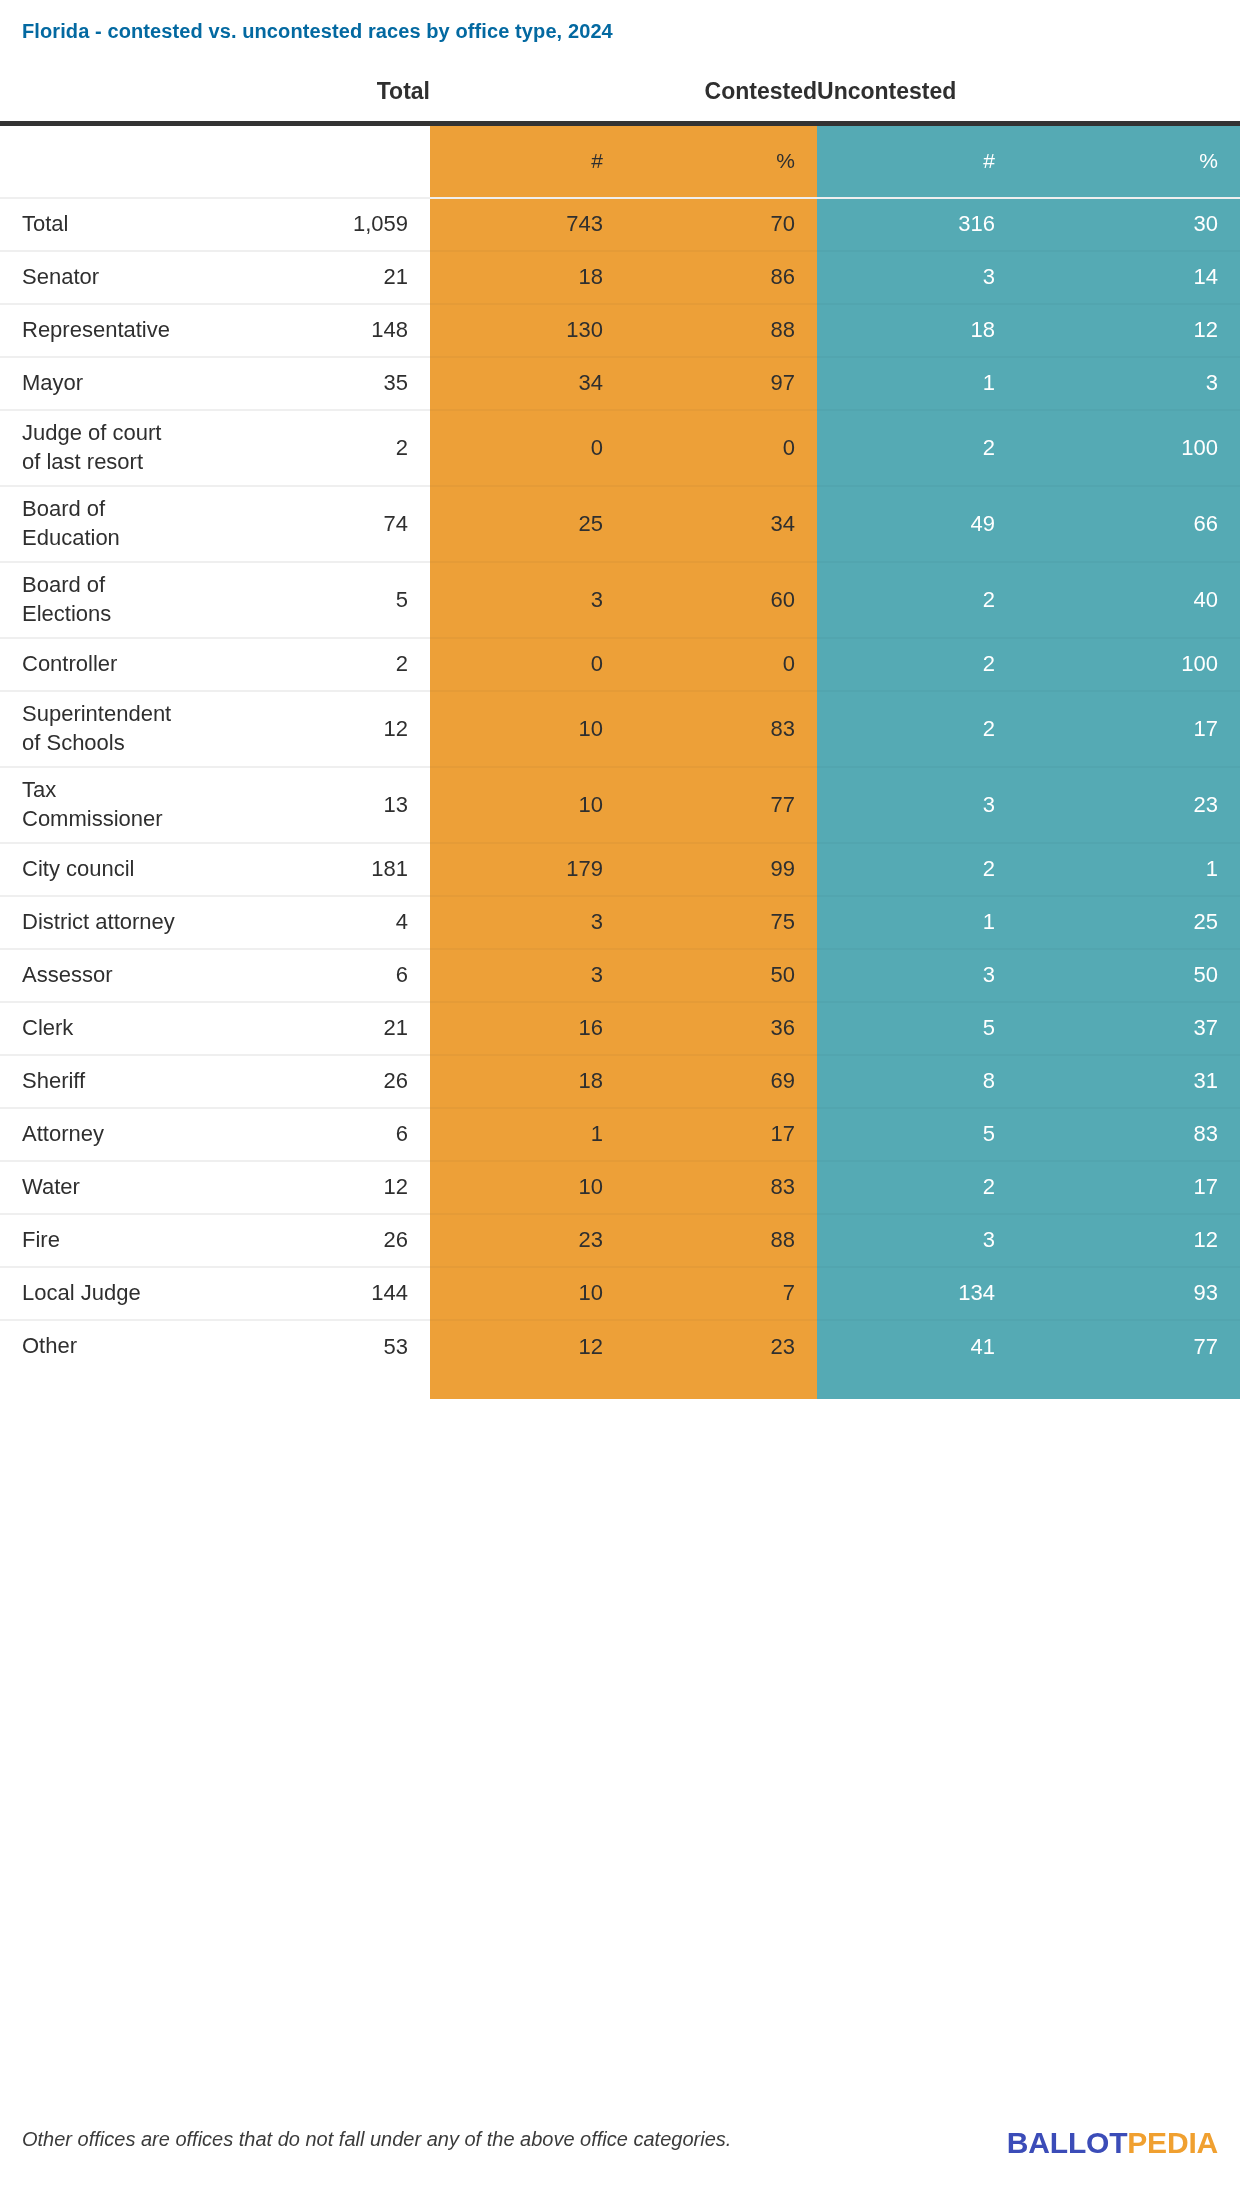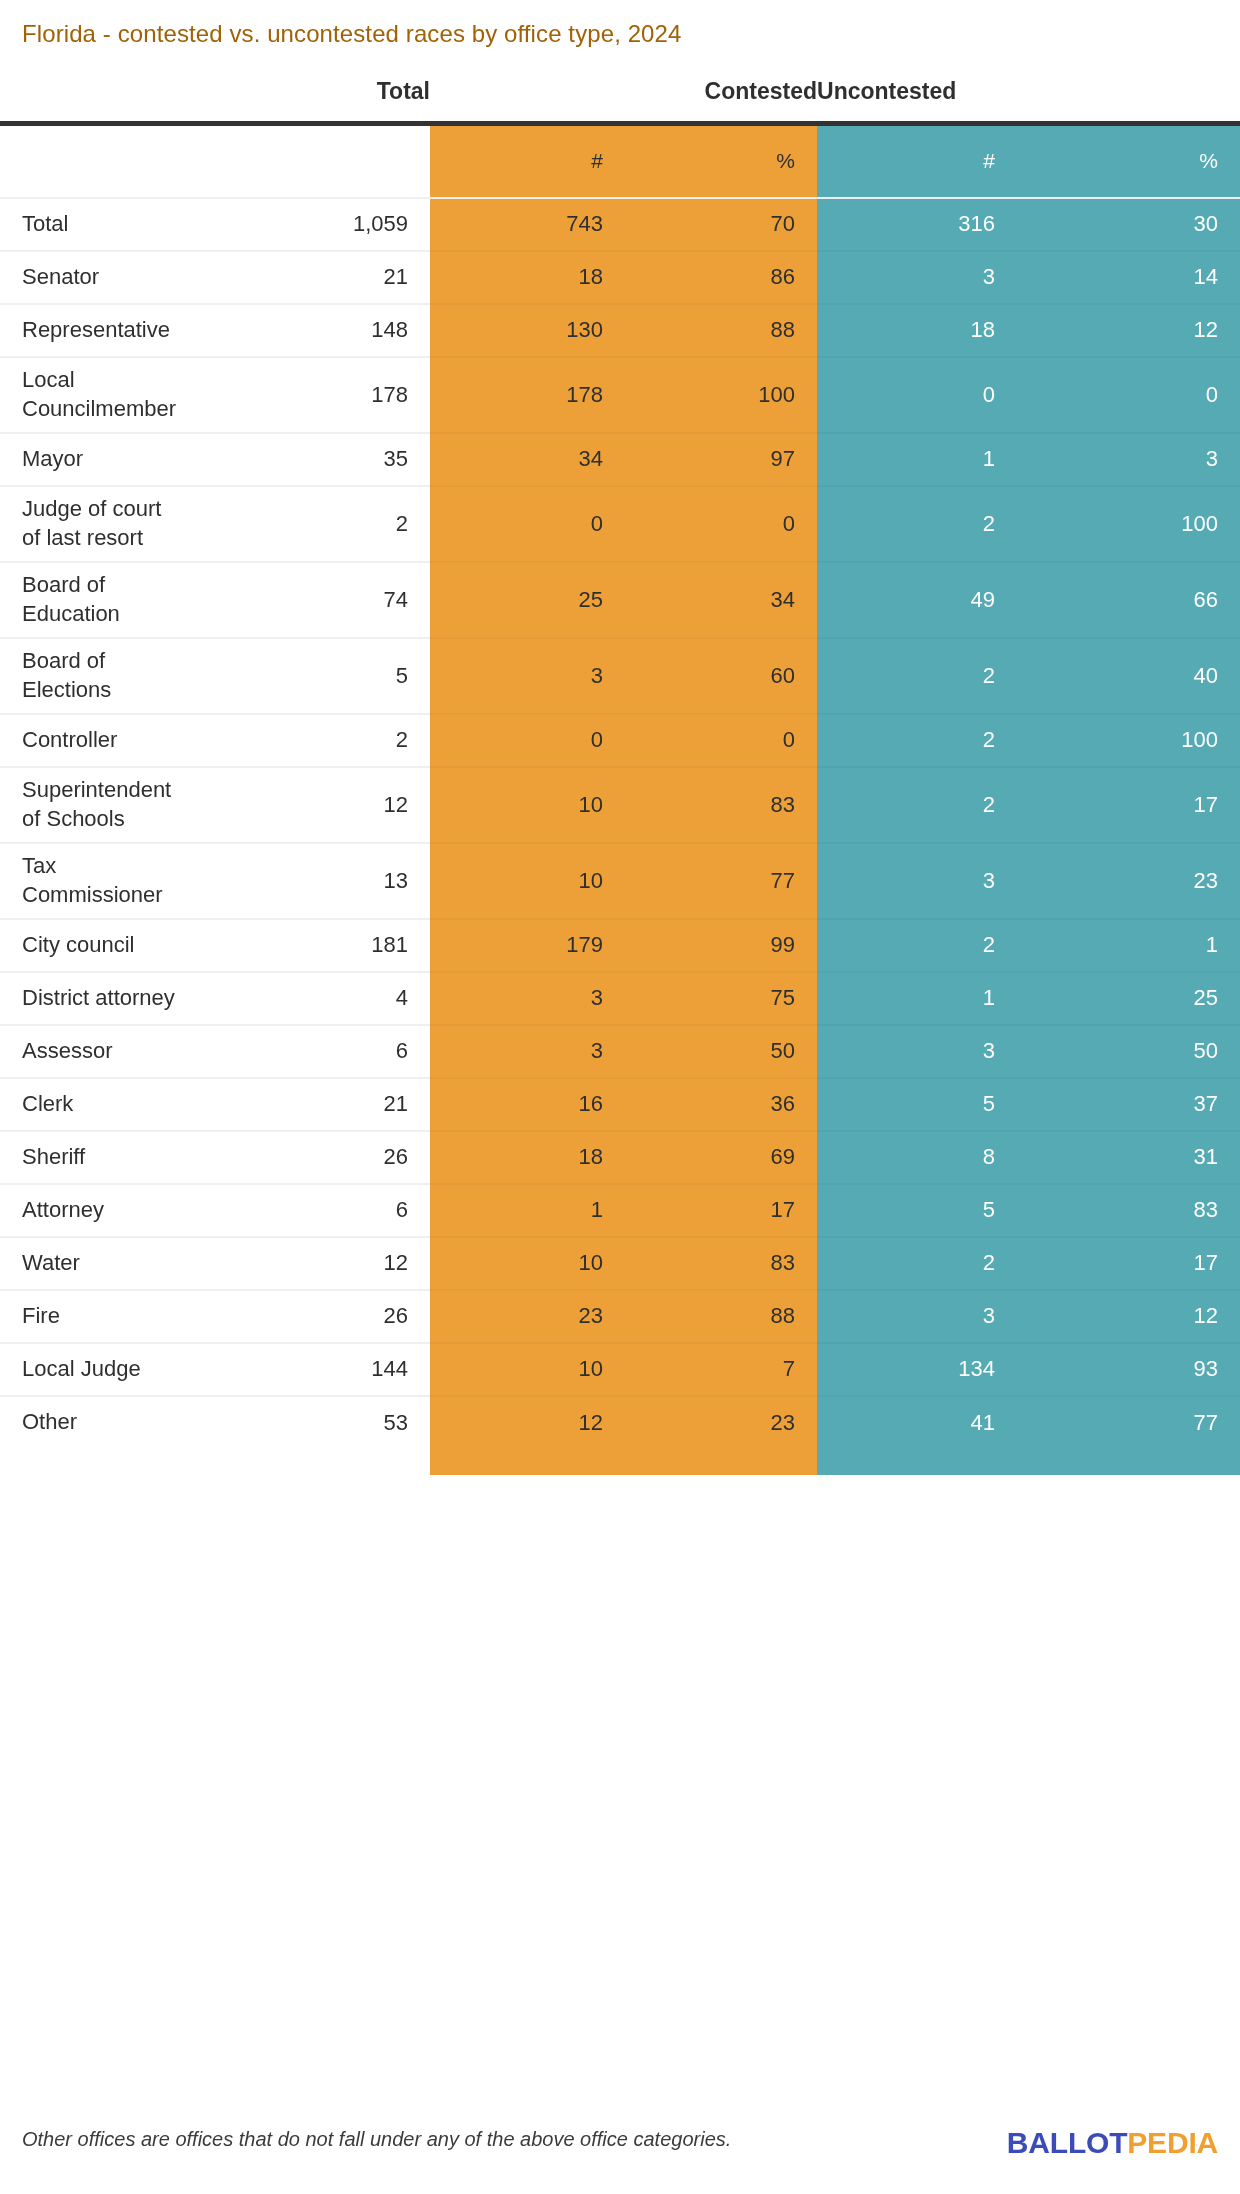--- a/index.html
+++ b/index.html
@@ -25,9 +25,9 @@
     position: absolute;
     left: 22px;
     top: 20px;
-    font-size: 24px;
-    font-weight: 400;
-    color: #a16207;
+    font-size: 20px;
+    font-weight: 700;
+    color: #0369a1;
     letter-spacing: 0.1px;
     white-space: nowrap;
   }

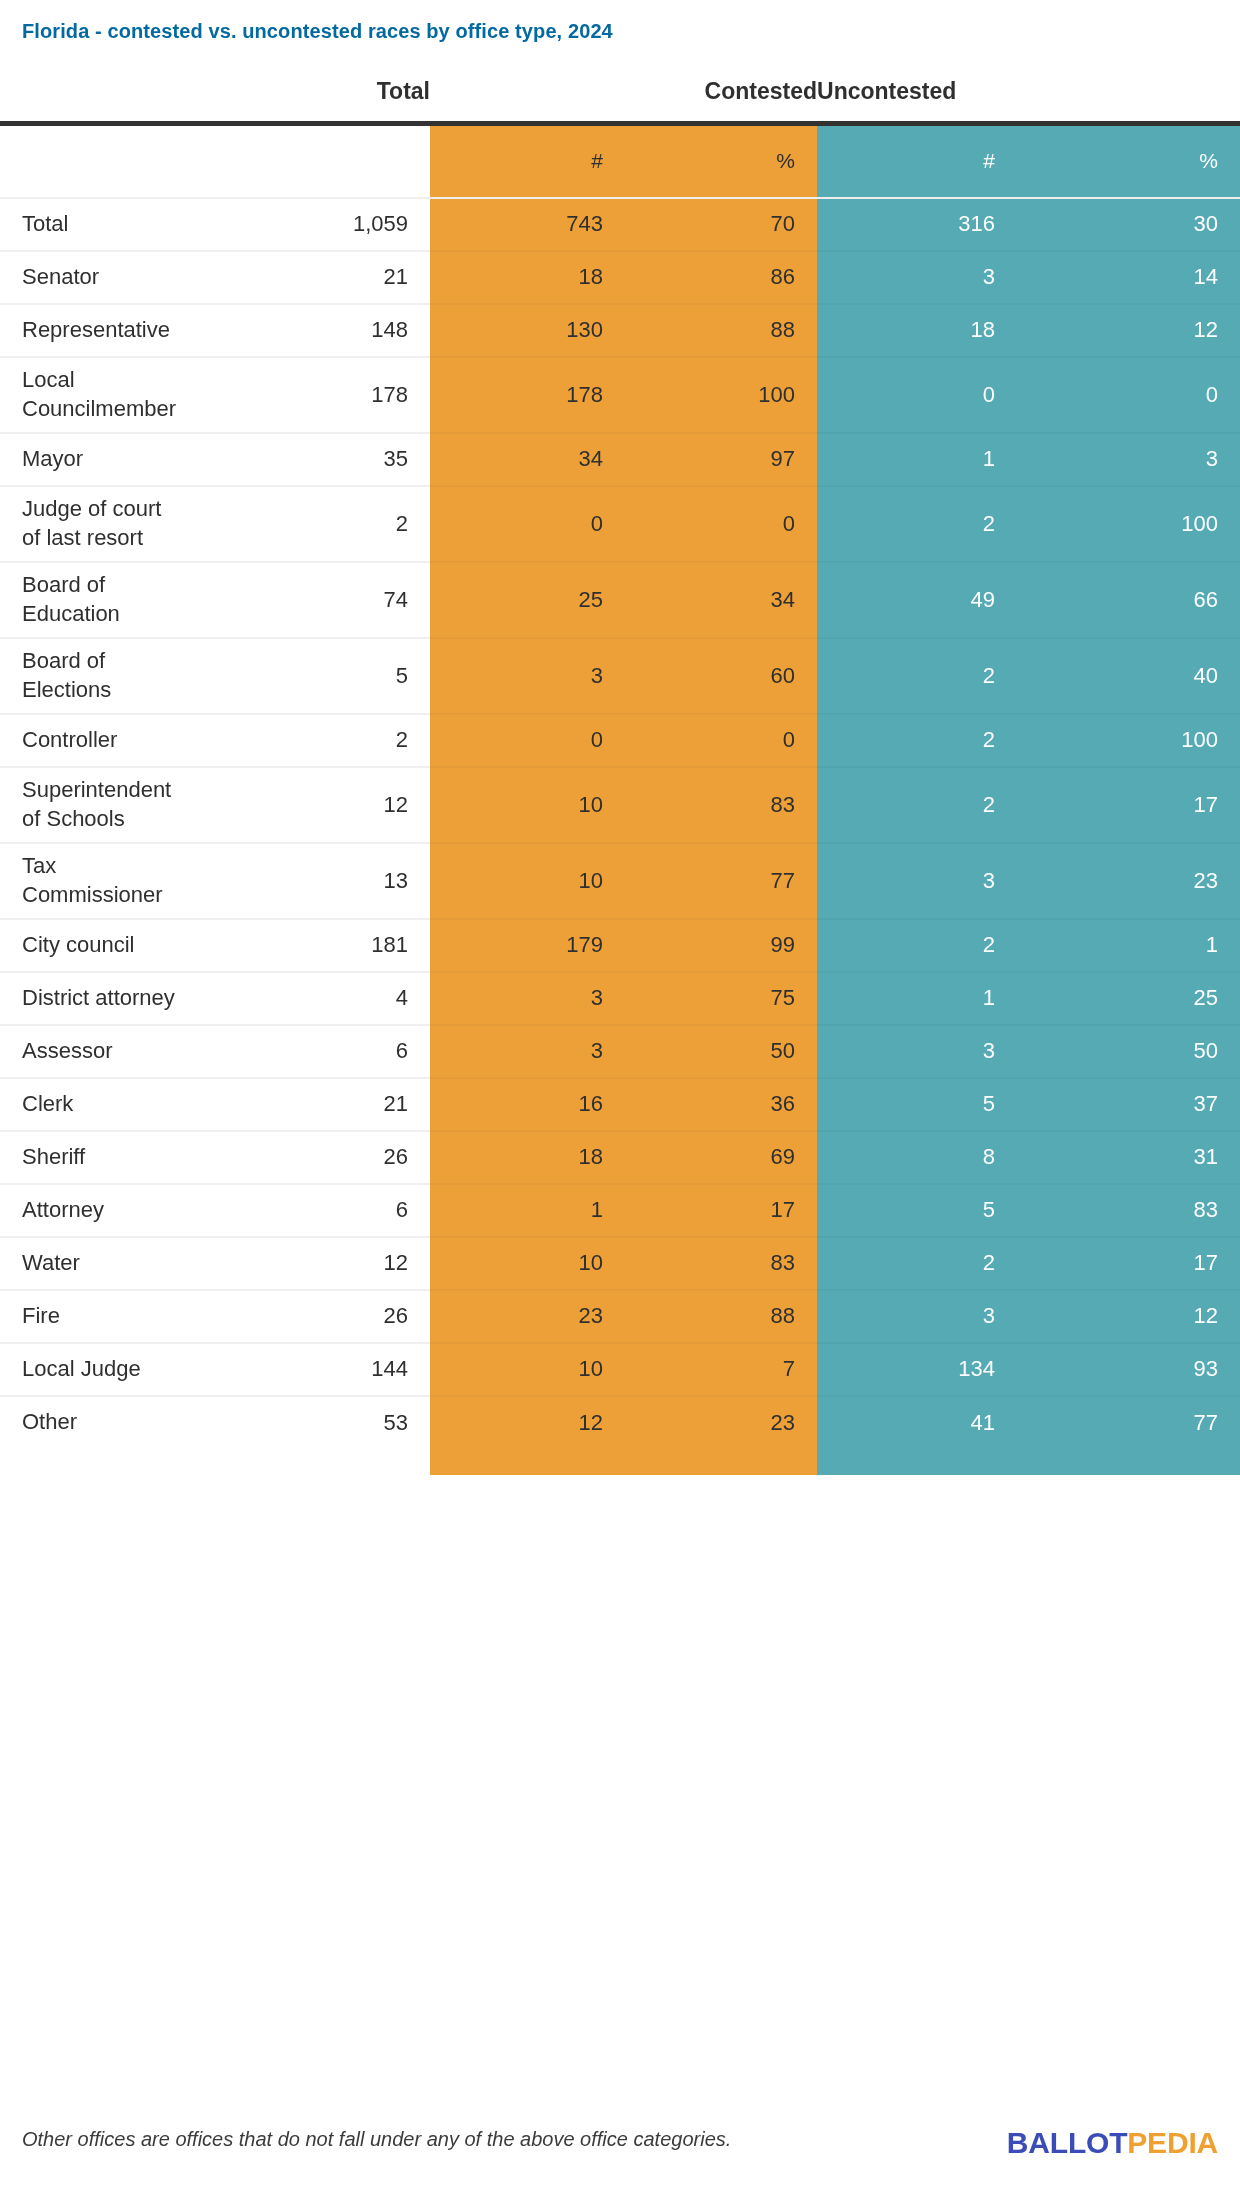--- a/index.html
+++ b/index.html
@@ -223,14 +223,6 @@
             <td class="num-t">18</td>
             <td class="num-t">12</td>
           </tr>
-          <tr class="r2">
-            <td class="lbl">Local<br>Councilmember</td>
-            <td class="num-total">178</td>
-            <td class="num-o">178</td>
-            <td class="num-o">100</td>
-            <td class="num-t">0</td>
-            <td class="num-t">0</td>
-          </tr>
           <tr class="r1">
             <td class="lbl">Mayor</td>
             <td class="num-total">35</td>

